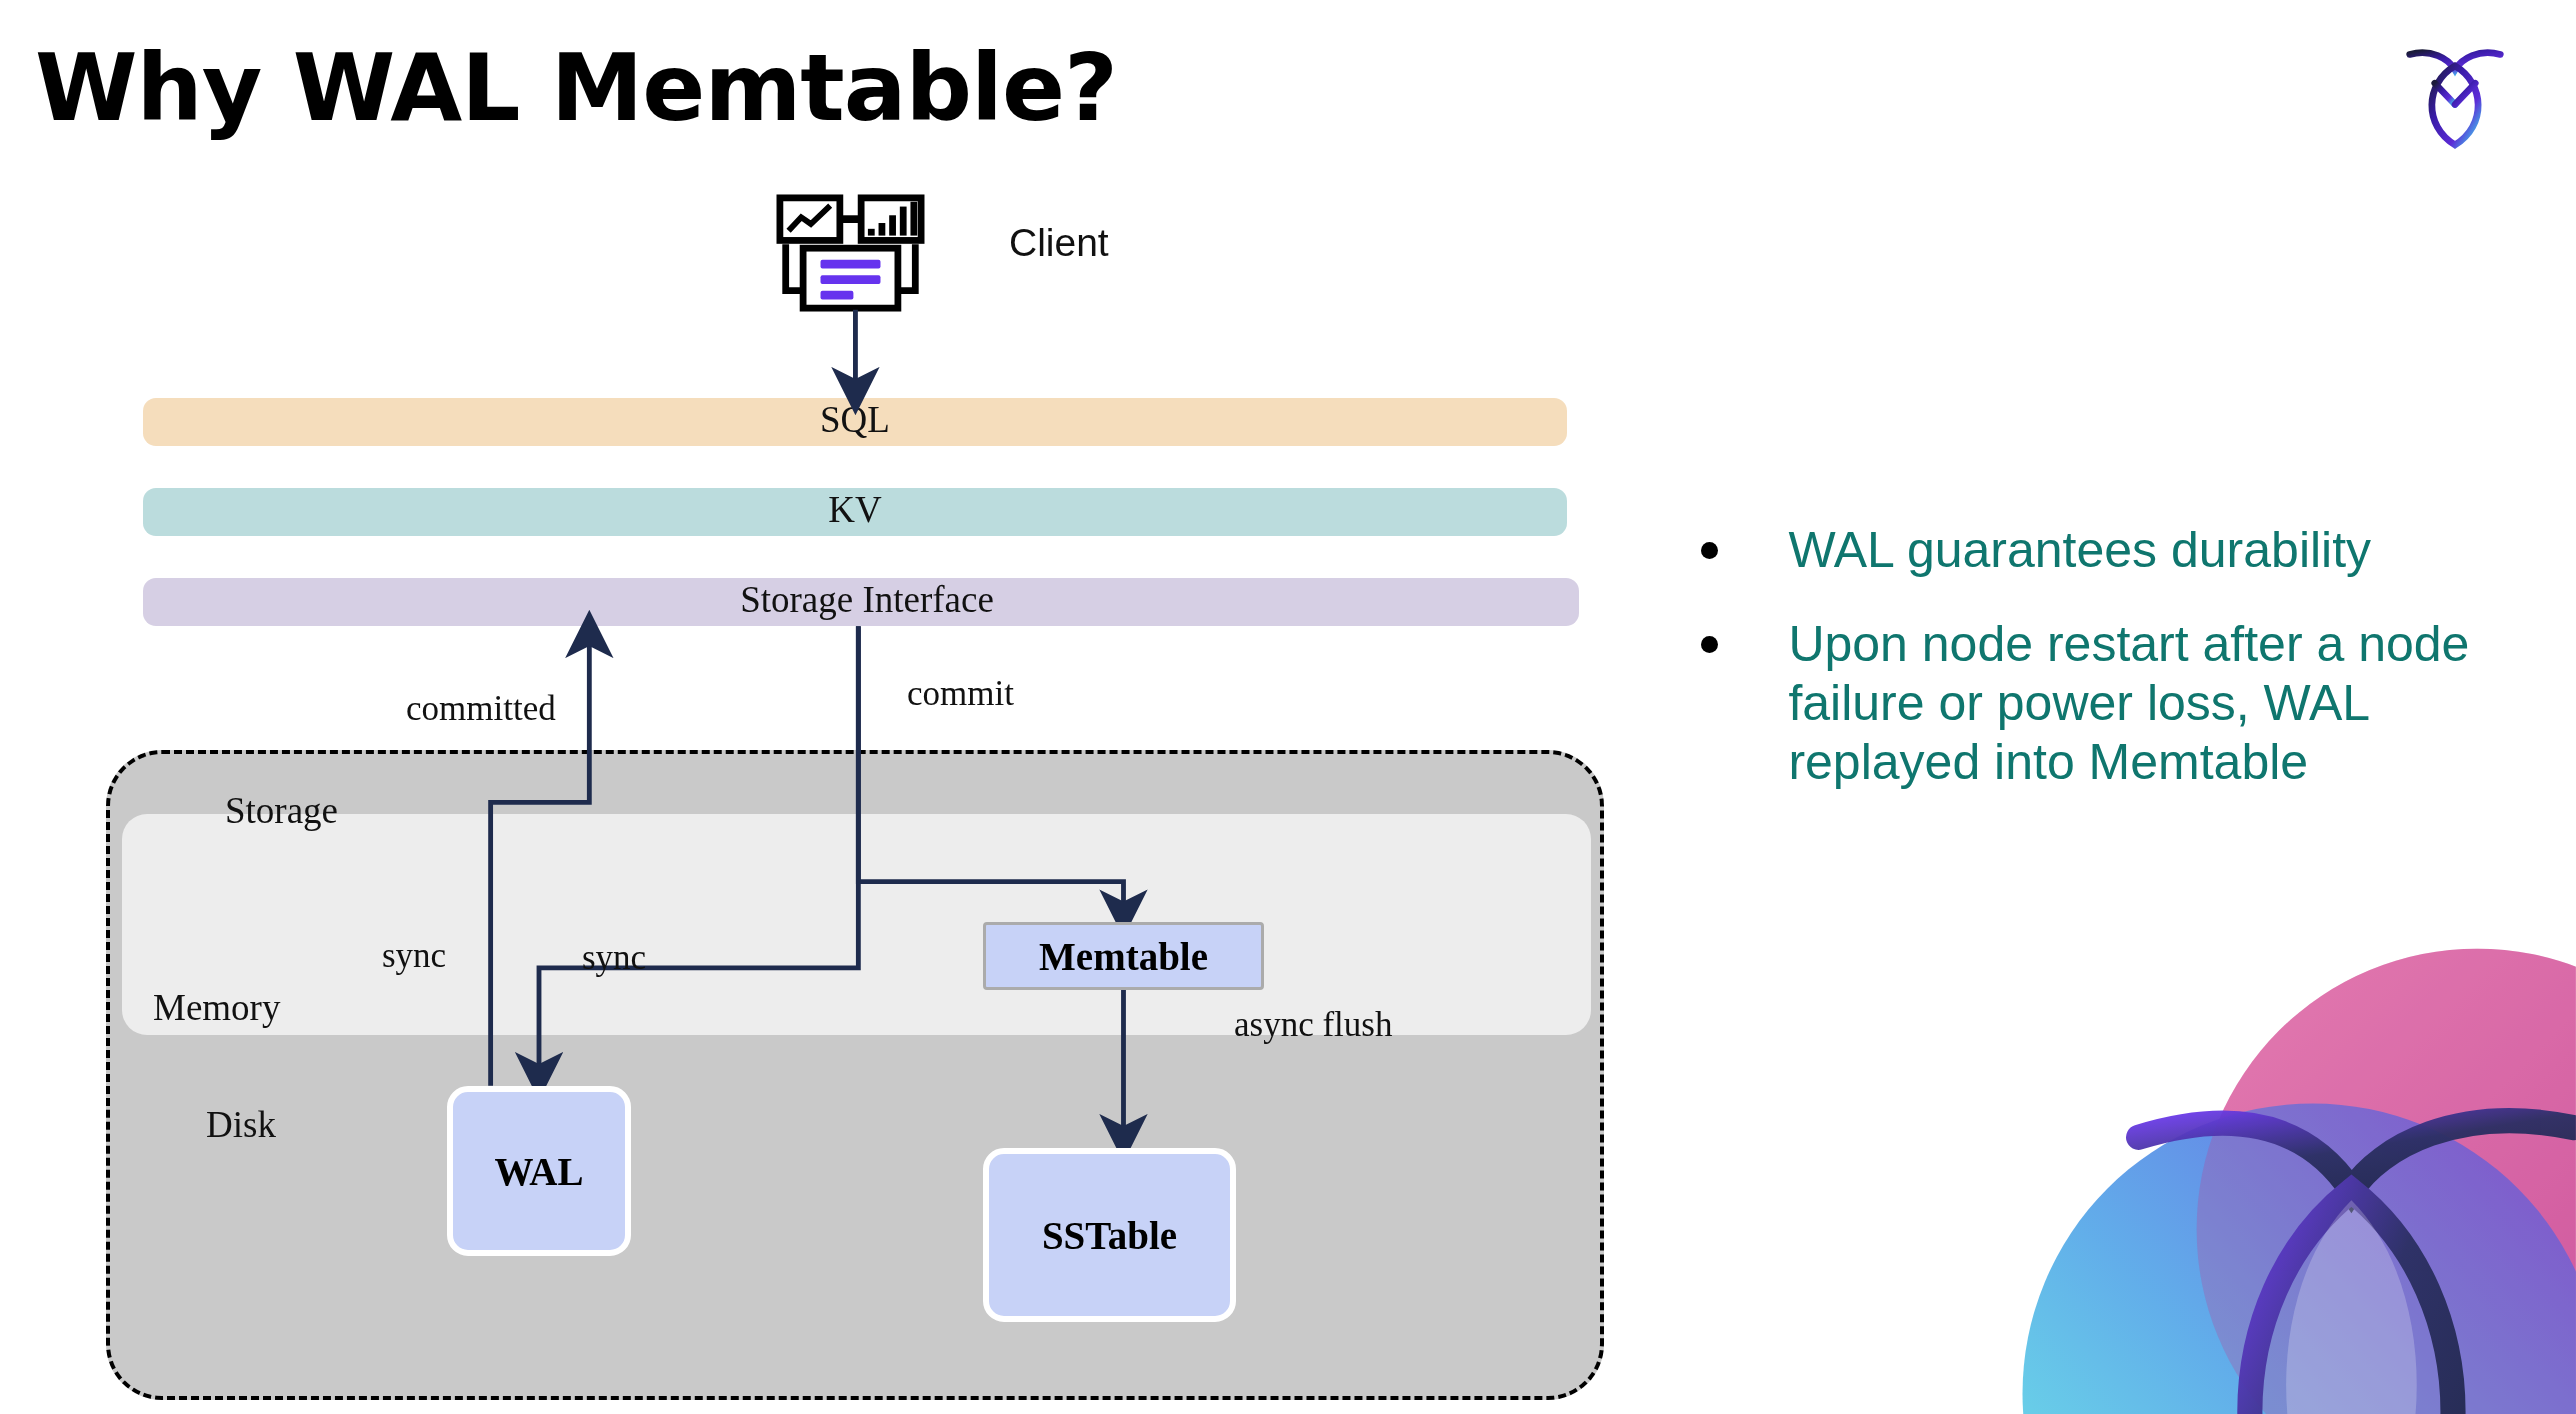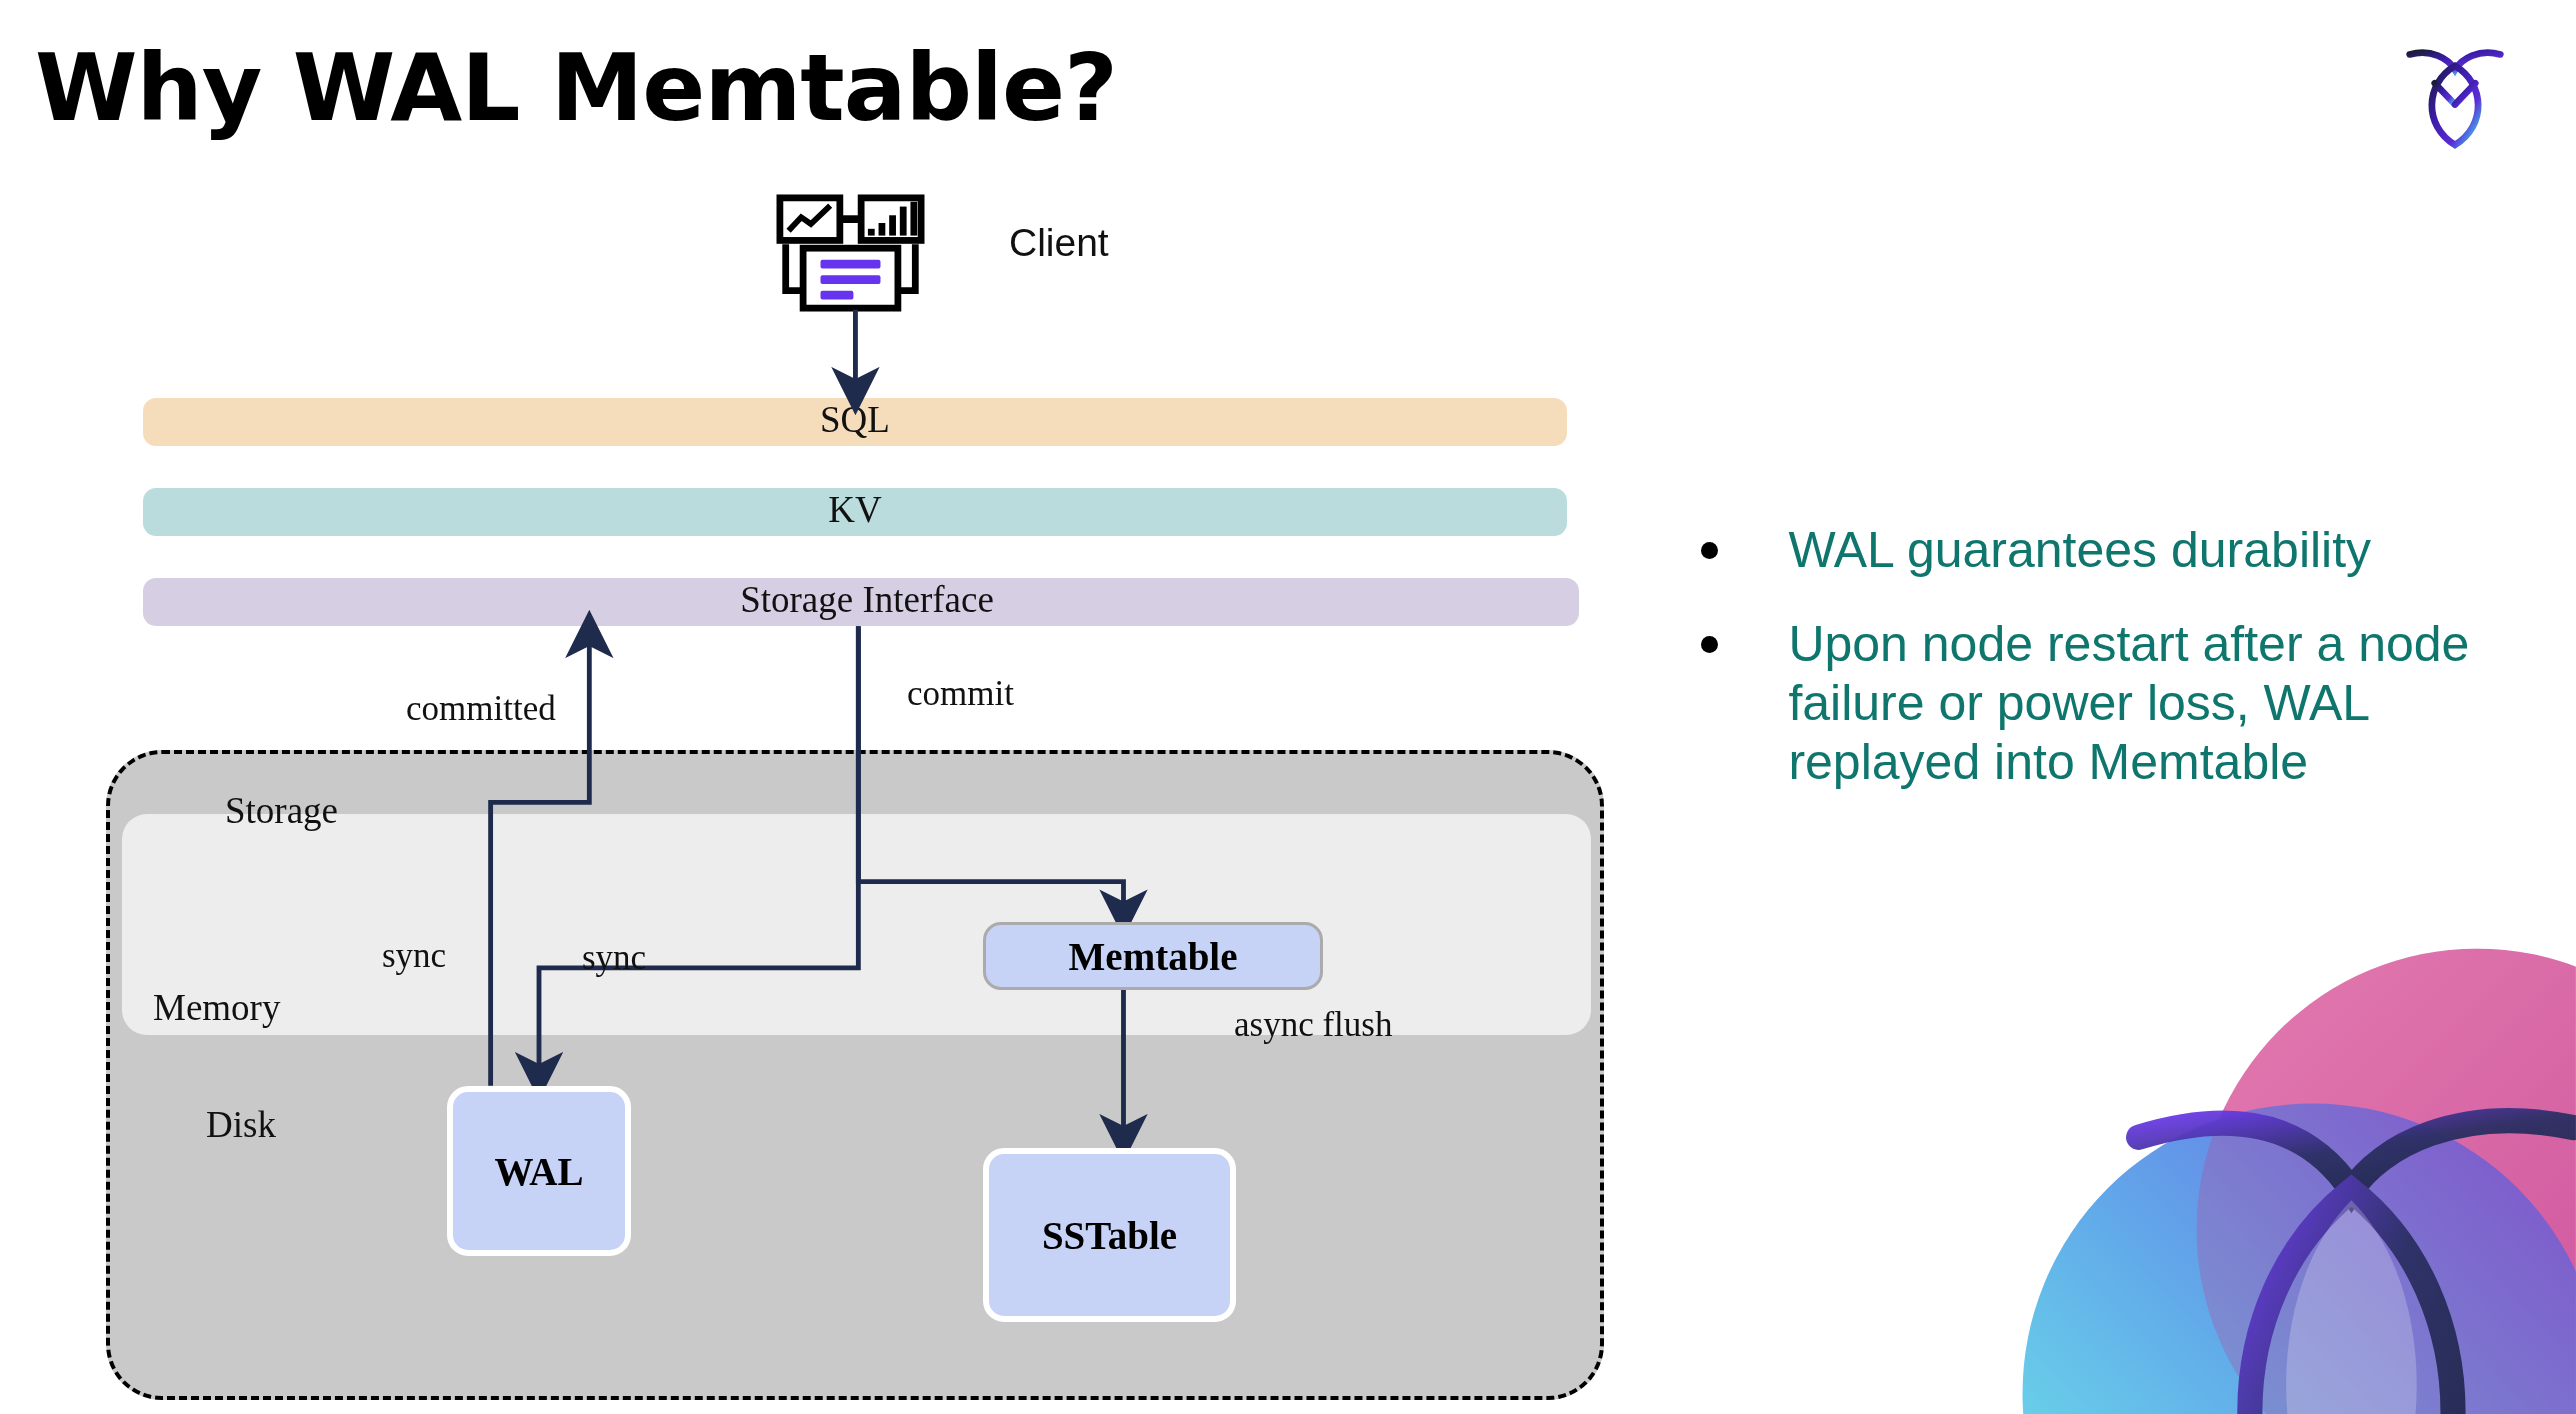--- a/index.html
+++ b/index.html
@@ -137,9 +137,9 @@
   }
   #box-memtable {
     left: 983px; top: 922px;
-    width: 340px; height: 68px;
+    width: 281px; height: 68px;
     border: 3.9px solid #ABABAB;
-    border-radius: 18px;
+    border-radius: 4px;
   }
   #box-wal {
     left: 447px; top: 1086px;

